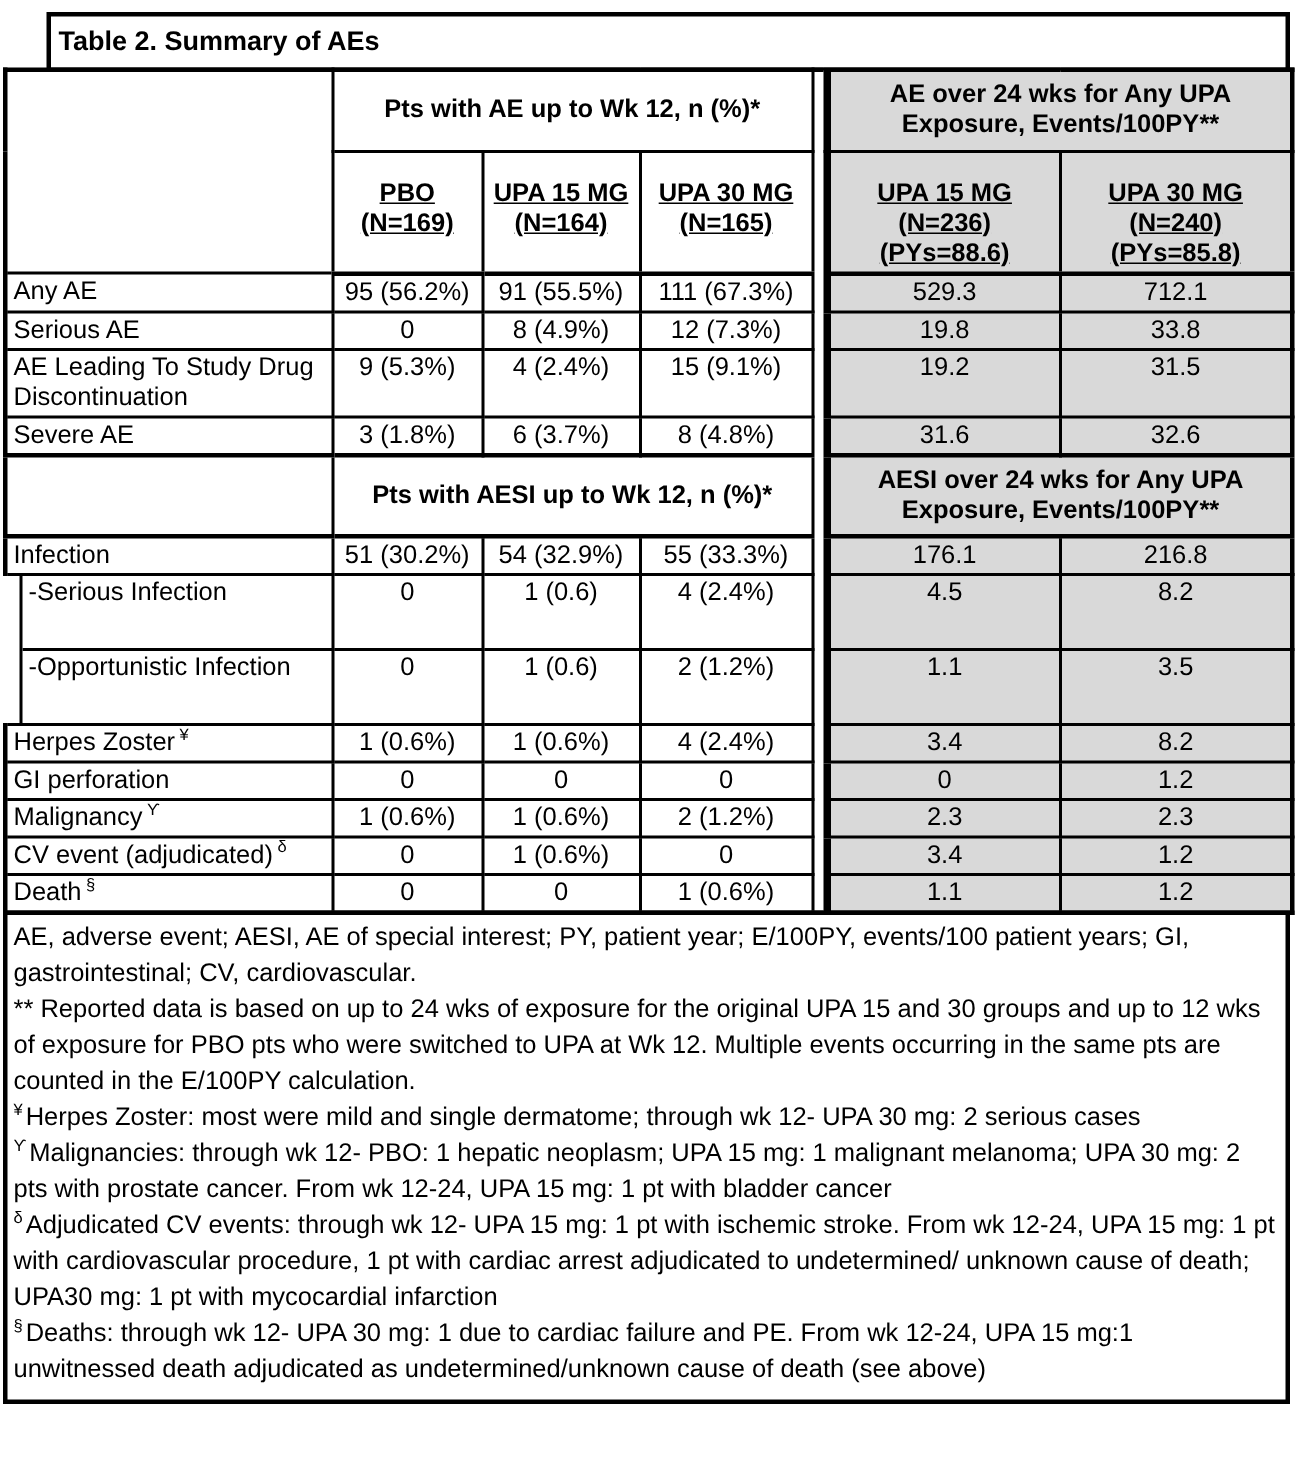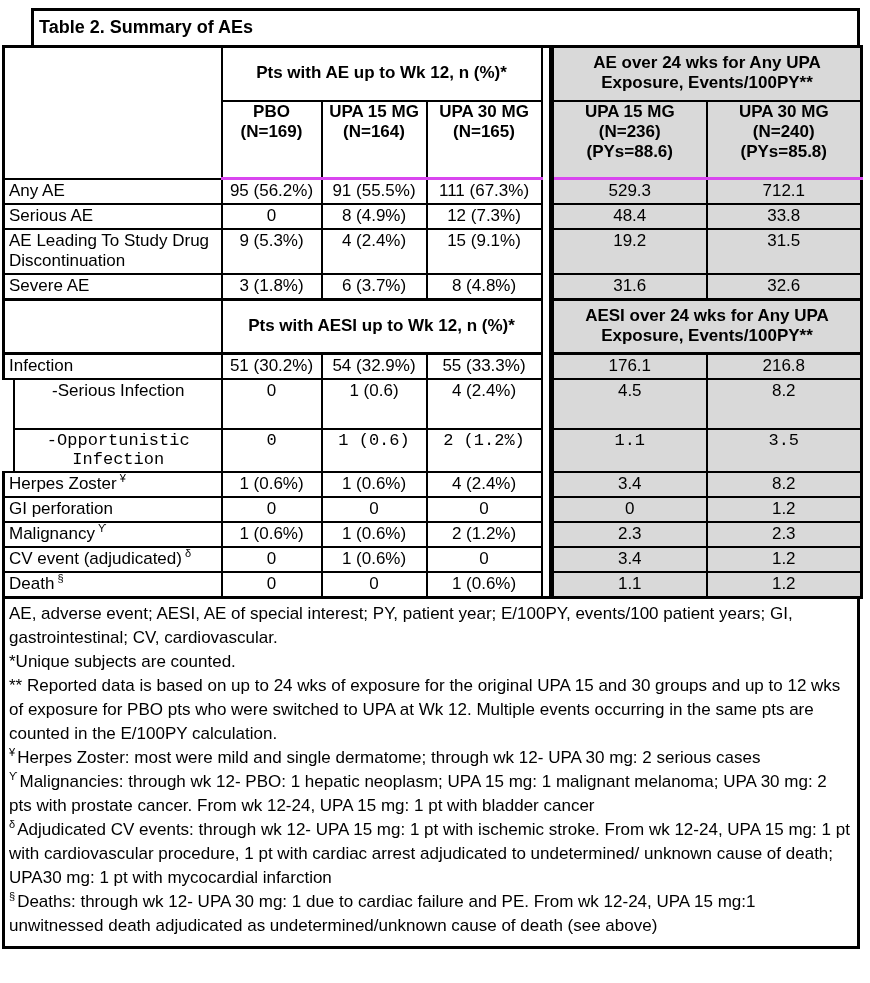--- a/index.html
+++ b/index.html
@@ -54,8 +54,9 @@
   tr.row-colhead th {
     height:78px;
     vertical-align:top;
-    padding-top:0;
-    border-bottom:3px solid #d946ef;
+    padding-top:17px;
+    border-bottom:3px solid #000000;
+    text-decoration:underline;
   }
   tr.row-aesi th, tr.row-aesi td { height:54px; border-top:3px solid #000; border-bottom:3px solid #000; }
   tr.row-aesi td.spacer { border-top:none; border-bottom:none; }

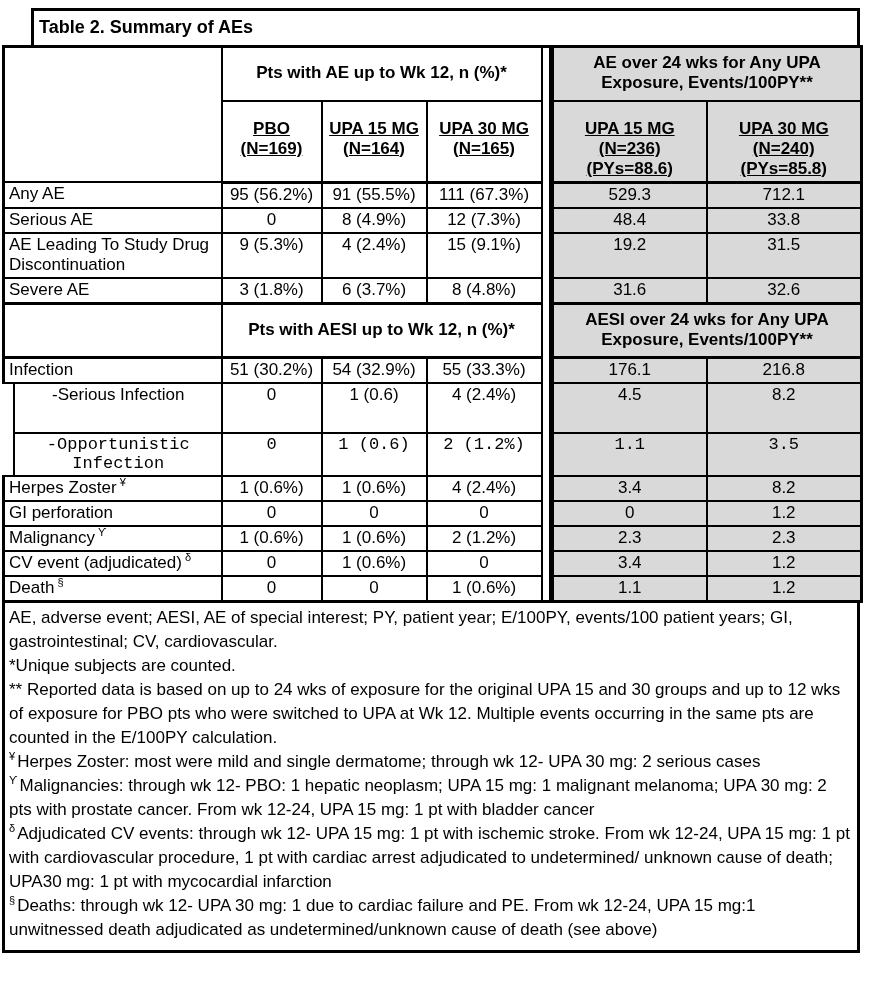--- a/index.html
+++ b/index.html
@@ -149,7 +149,7 @@
         <td class="val">8 (4.9%)</td>
         <td class="val">12 (7.3%)</td>
         <td class="spacer"></td>
-        <td class="val gray">48.4</td>
+        <td class="val gray">19.8</td>
         <td class="val gray">33.8</td>
       </tr>
       <tr class="tall h53">

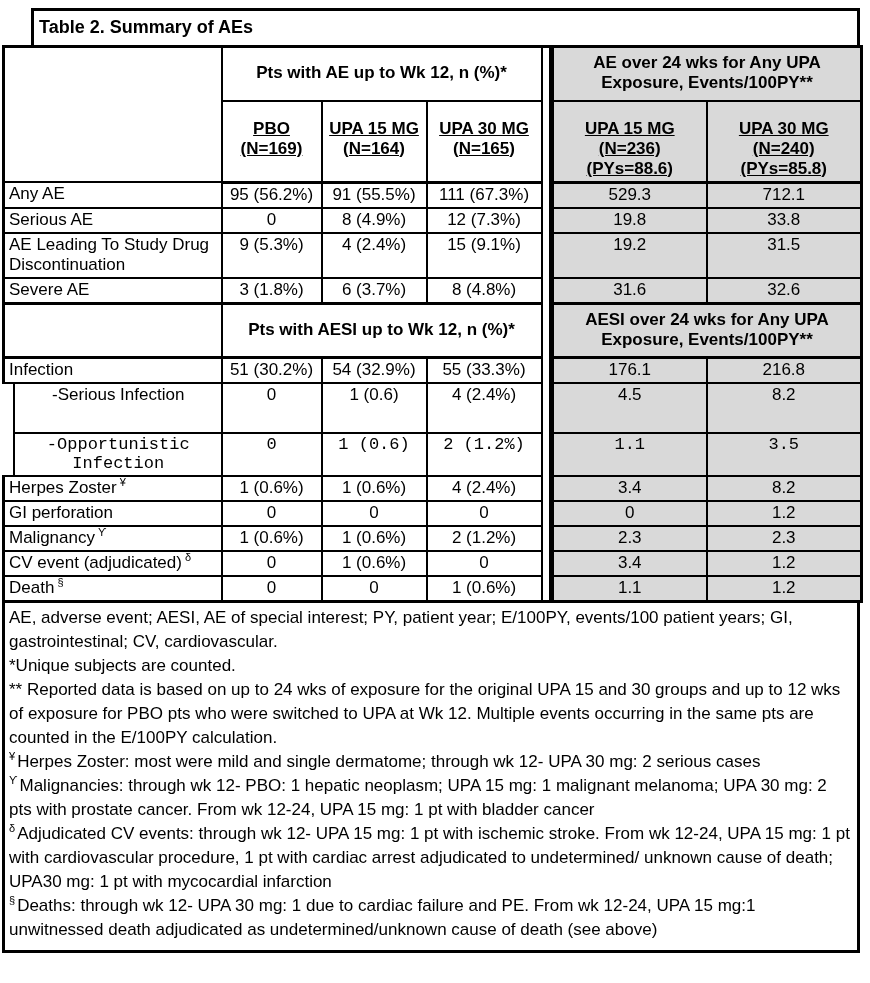--- a/index.html
+++ b/index.html
@@ -68,7 +68,7 @@
   tr.hdata { height:17px; }
 
   
-  td.indent { position:relative; padding-left:14px;text-align:center; }
+  td.indent { position:relative; padding-left:14px; }
   td.indent::before {
     content:"";
     position:absolute;

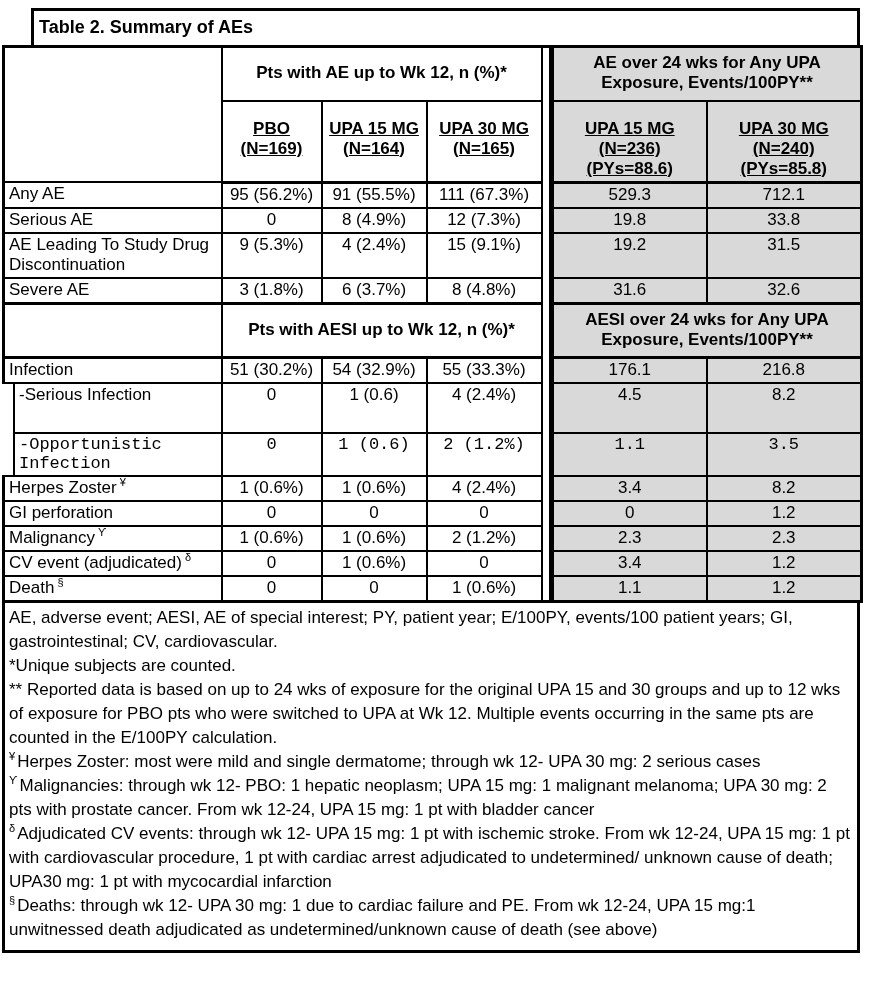--- a/index.html
+++ b/index.html
@@ -64,7 +64,7 @@
   tr.tall td { vertical-align:top; }
   tr.h53 { height:42px; }
   tr.h50 { height:50px; }
-  tr.h47 { height:33px;font-family:Liberation Mono, monospace; }
+  tr.h47 { height:50px; }
   tr.hdata { height:17px; }
 
   

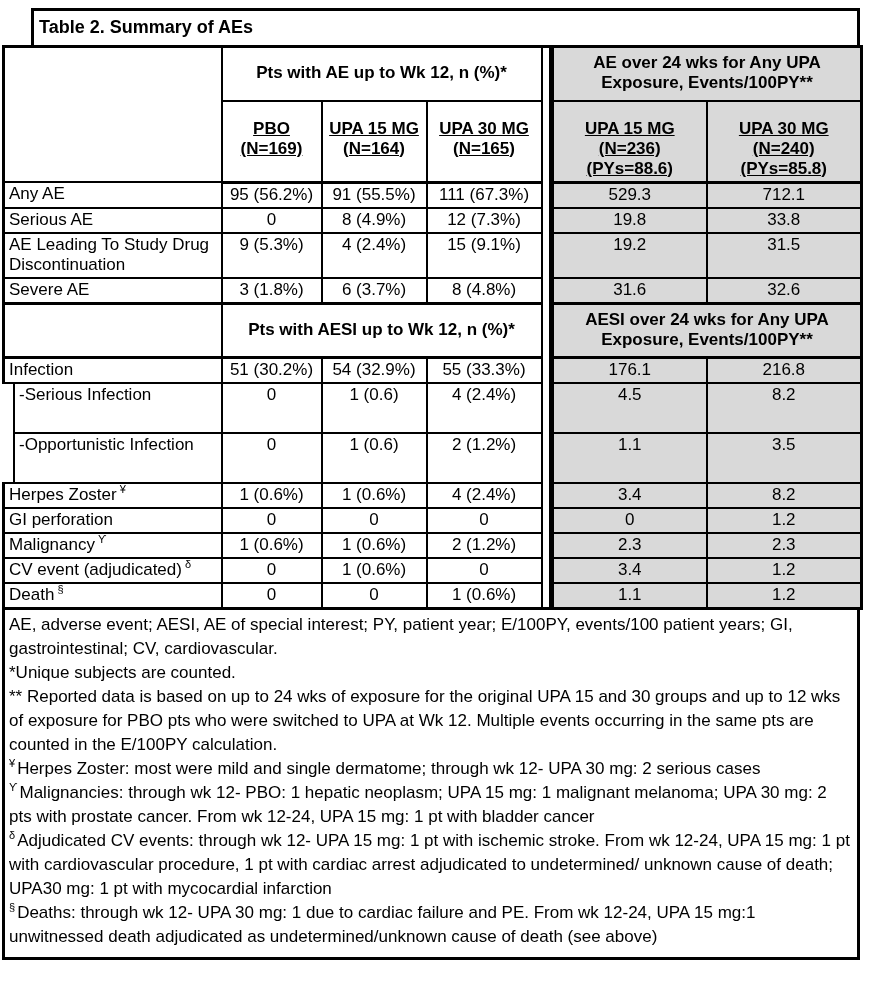--- a/index.html
+++ b/index.html
@@ -256,7 +256,6 @@
 
   <div class="foot-box">
     <div class="fn"><span>AE, adverse event; AESI, AE of special interest; PY, patient year; E/100PY, events/100 patient years; GI, gastrointestinal; CV, cardiovascular.</span></div>
-    <div class="fn"><span>*Unique subjects are counted.</span></div>
     <div class="fn"><span>** Reported data is based on up to 24 wks of exposure for the original UPA 15 and 30 groups and up to 12 wks of exposure for PBO pts who were switched to UPA at Wk 12. Multiple events occurring in the same pts are counted in the E/100PY calculation.</span></div>
     <div class="fn"><sup>¥</sup><span>Herpes Zoster: most were mild and single dermatome; through wk 12- UPA 30 mg: 2 serious cases</span></div>
     <div class="fn"><sup>ϒ</sup><span>Malignancies: through wk 12- PBO: 1 hepatic neoplasm; UPA 15 mg: 1 malignant melanoma; UPA 30 mg: 2 pts with prostate cancer. From wk 12-24, UPA 15 mg: 1 pt with bladder cancer</span></div>

